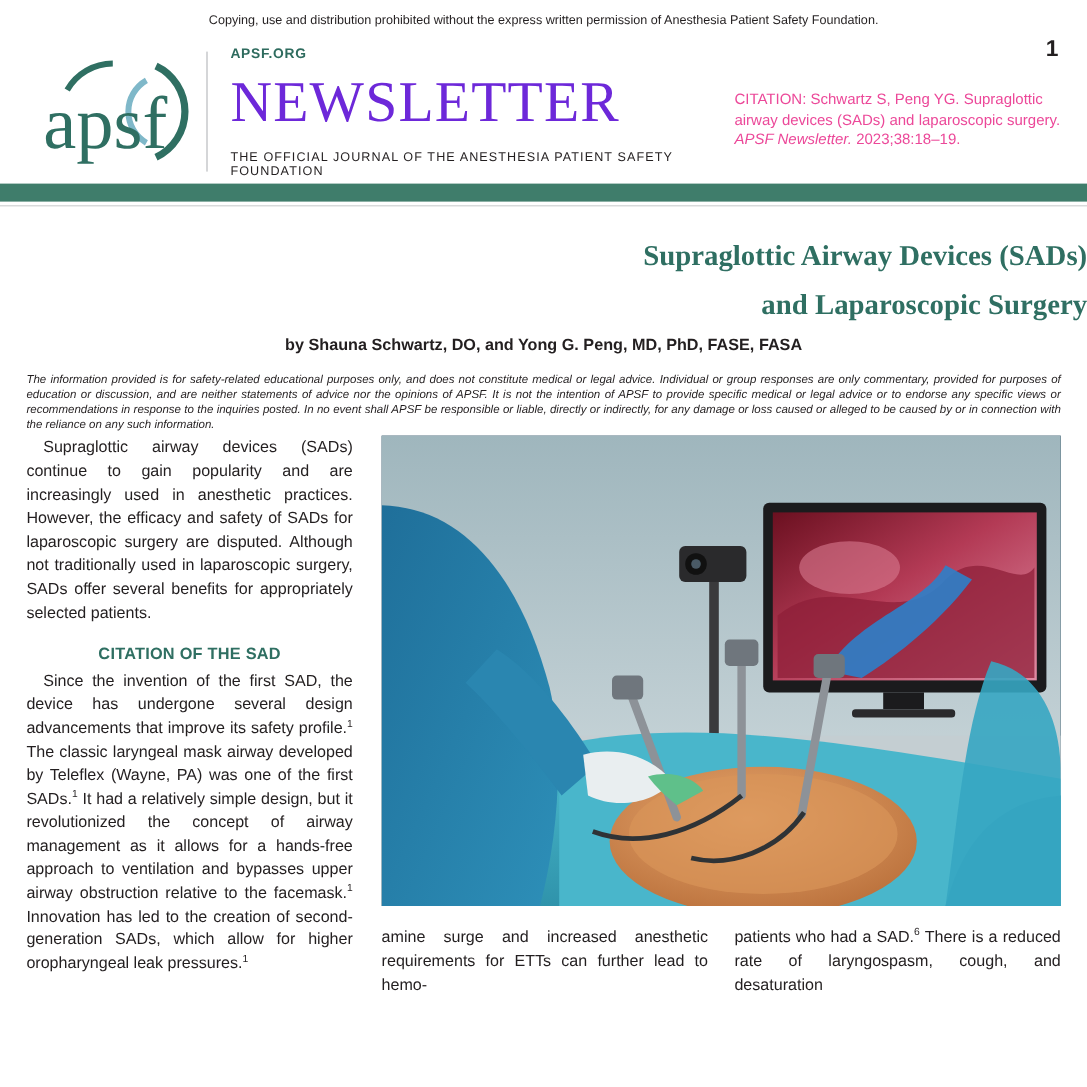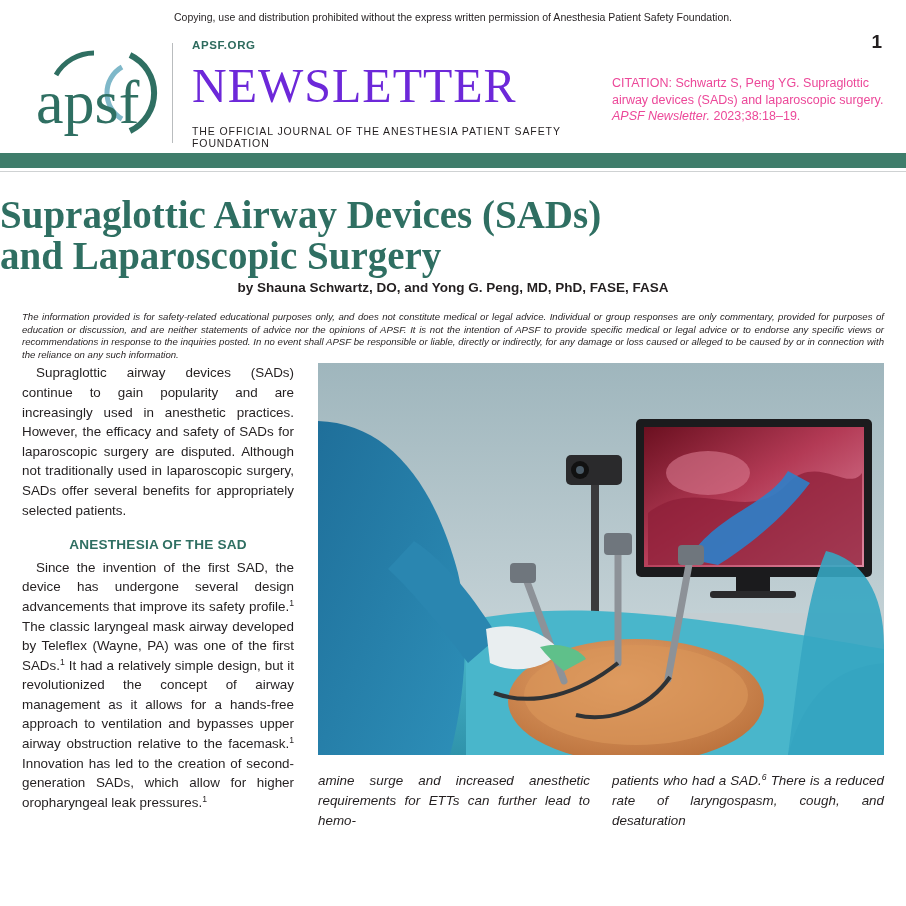--- a/index.html
+++ b/index.html
@@ -112,9 +112,9 @@
   .article-title {
     font-family: "Liberation Serif", serif;
     font-weight: bold;
-    font-size: 39px;
+    font-size: 24px;
     line-height: 41px;
-    text-align: left;
+    text-align: right;
     color: #2f6f62;
     margin-top: 22px;
   }

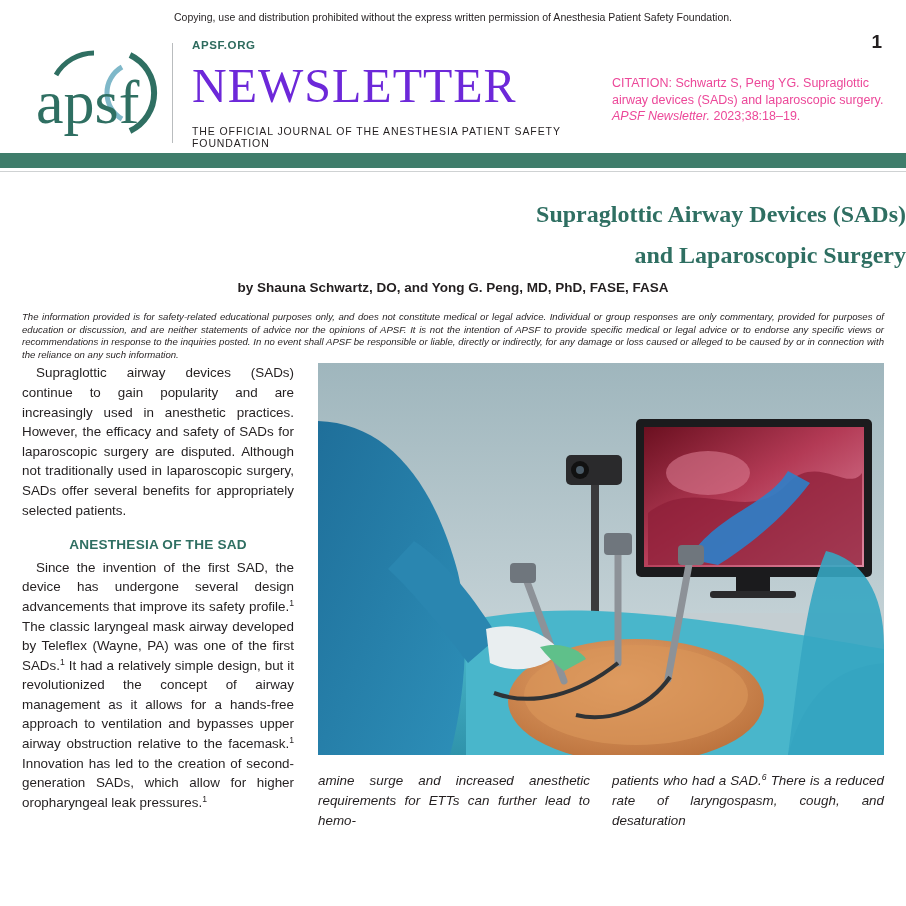--- a/index.html
+++ b/index.html
@@ -247,7 +247,7 @@
   <div class="col-left">
     <p class="indent">Supraglottic airway devices (SADs) continue to gain popularity and are increasingly used in anesthetic practices. However, the efficacy and safety of SADs for laparoscopic surgery are disputed. Although not traditionally used in laparoscopic surgery, SADs offer several benefits for appropriately selected patients.</p>
 
-    <div class="section-head">ANESTHESIA OF THE SAD</div>
+    <div class="section-head">CITATION OF THE SAD</div>
 
     <p class="indent">
       <span>Since the invention of the first SAD, the device has undergone several design advancements that improve its safety profile.</span><sup>1</sup><span> The classic laryngeal mask airway developed by Teleflex (Wayne, PA) was one of the first SADs.</span><sup>1</sup><span> It had a relatively simple design, but it revolutionized the concept of airway management as it allows for a hands-free approach to ventilation and bypasses upper airway obstruction relative to the facemask.</span><sup>1</sup><span> Innovation has led to the creation of second-generation SADs, which allow for higher oropharyngeal leak pressures.</span><sup>1</sup>

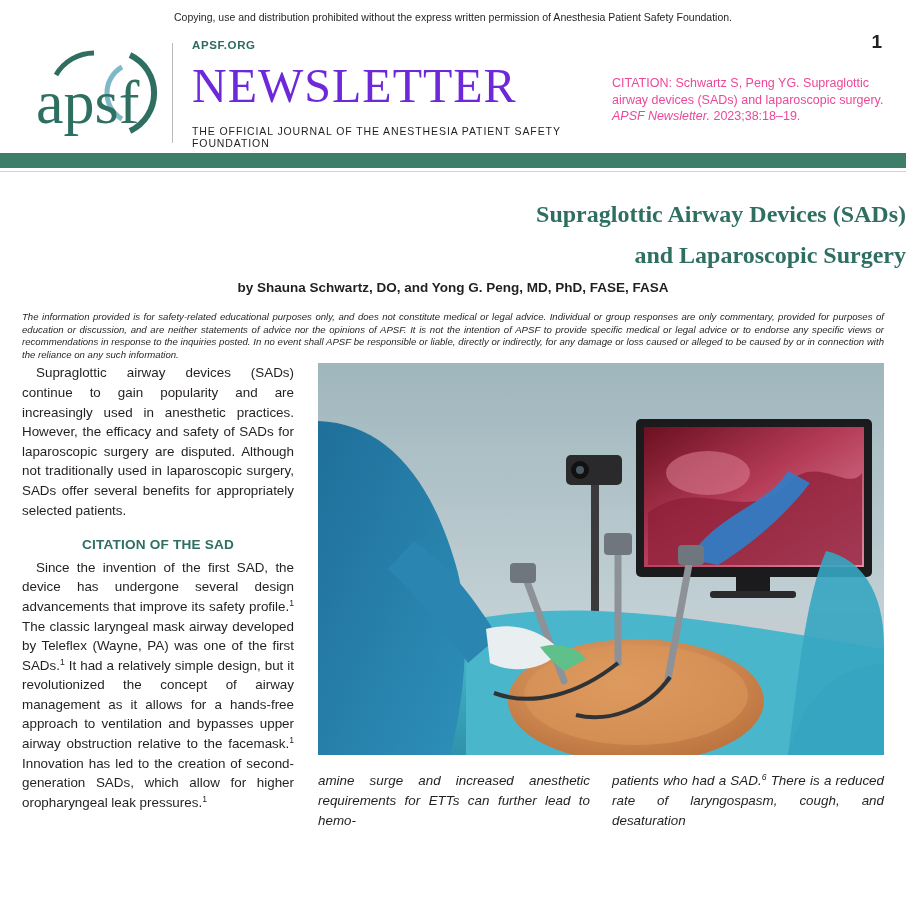--- a/index.html
+++ b/index.html
@@ -183,7 +183,6 @@
     width: 566px;
     display: flex;
     gap: 22px;
-    font-style: italic;
   }
   .bcol {
     width: 272px;

